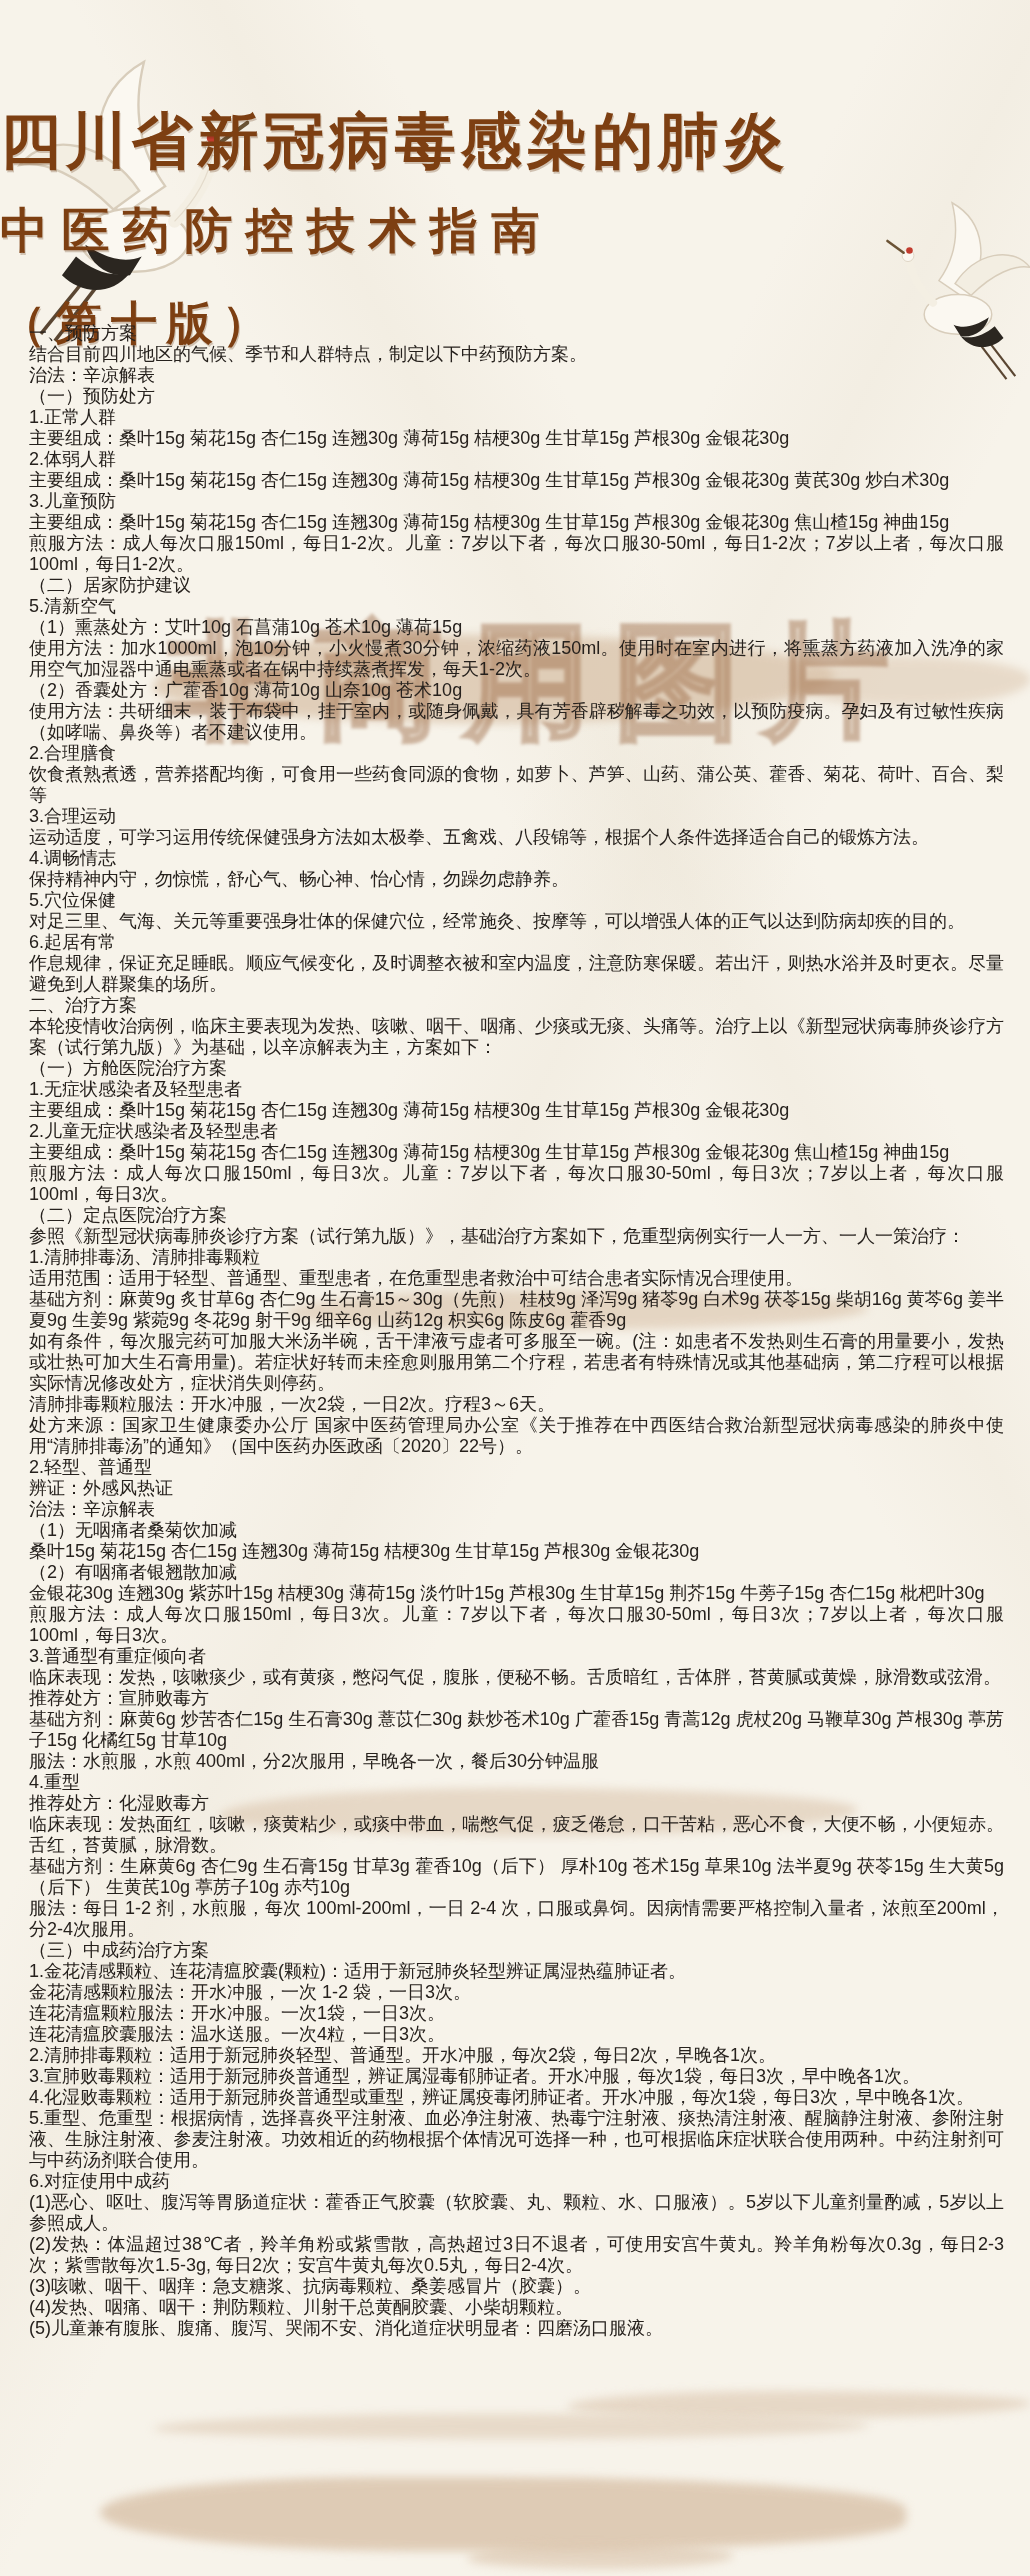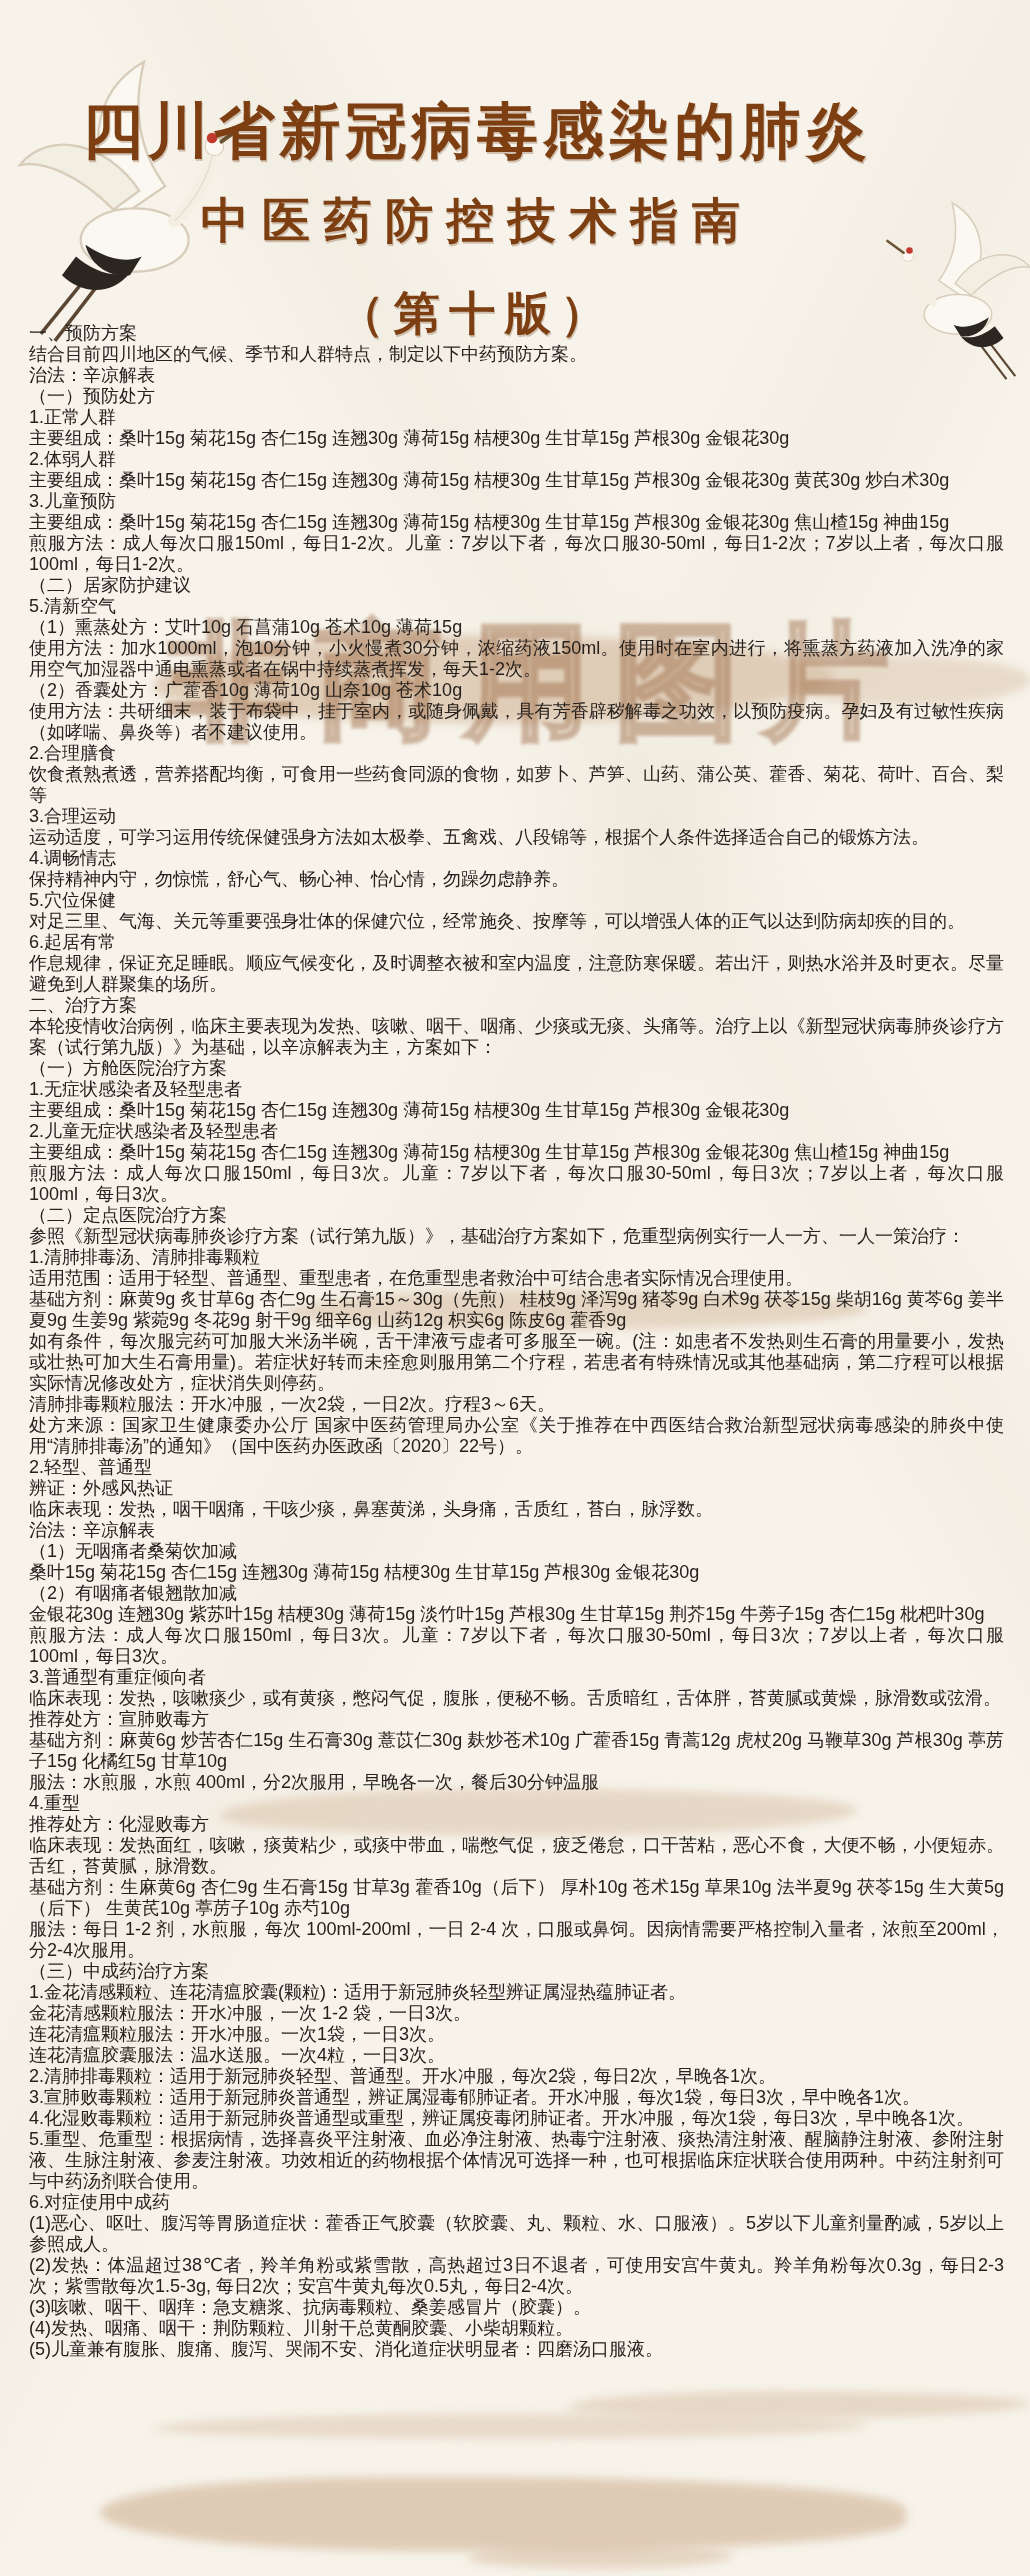--- a/index.html
+++ b/index.html
@@ -33,7 +33,7 @@
     font-family:"Liberation Sans","DejaVu Sans",sans-serif;
   }
   
-  .title-block{position:absolute;left:0;top:88px;width:954px;text-align:center;color:#7d3f12;}
+  .title-block{position:absolute;left:0;top:98px;width:954px;text-align:left;color:#7d3f12;}
   .title-line{
     font-family:"DejaVu Serif","Liberation Serif",serif;
     font-weight:bold;

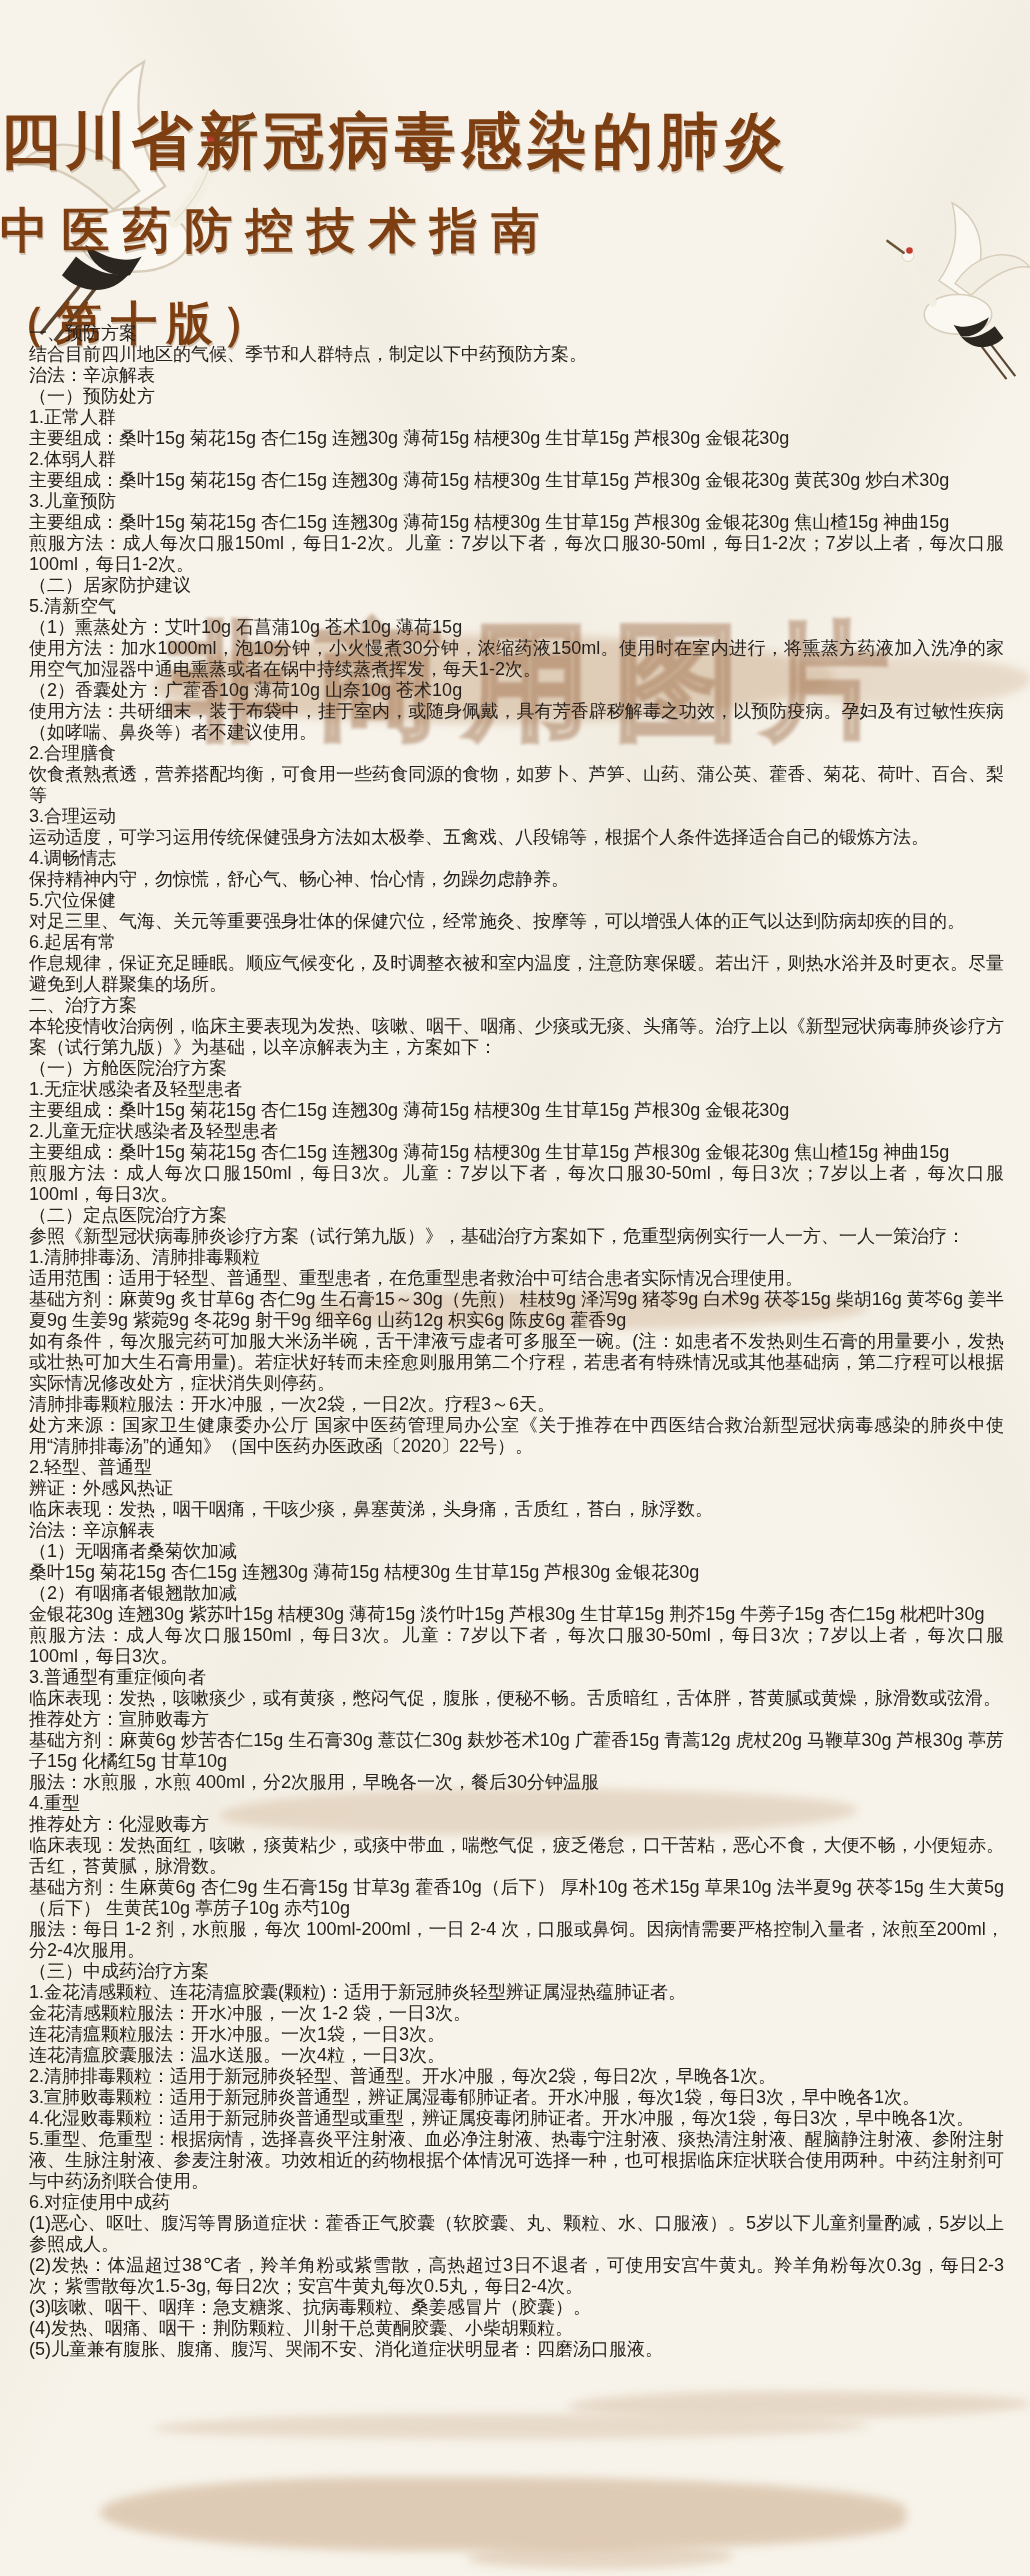--- a/index.html
+++ b/index.html
@@ -153,7 +153,6 @@
       <p class="para t-p">处方来源：国家卫生健康委办公厅 国家中医药管理局办公室《关于推荐在中西医结合救治新型冠状病毒感染的肺炎中使用“清肺排毒汤”的通知》（国中医药办医政函〔2020〕22号）。</p>
       <p class="para t-h3">2.轻型、普通型</p>
       <p class="para t-p">辨证：外感风热证</p>
-      <p class="para t-p">临床表现：发热，咽干咽痛，干咳少痰，鼻塞黄涕，头身痛，舌质红，苔白，脉浮数。</p>
       <p class="para t-p">治法：辛凉解表</p>
       <p class="para t-p">（1）无咽痛者桑菊饮加减</p>
       <p class="para t-p">桑叶15g 菊花15g 杏仁15g 连翘30g 薄荷15g 桔梗30g 生甘草15g 芦根30g 金银花30g</p>

